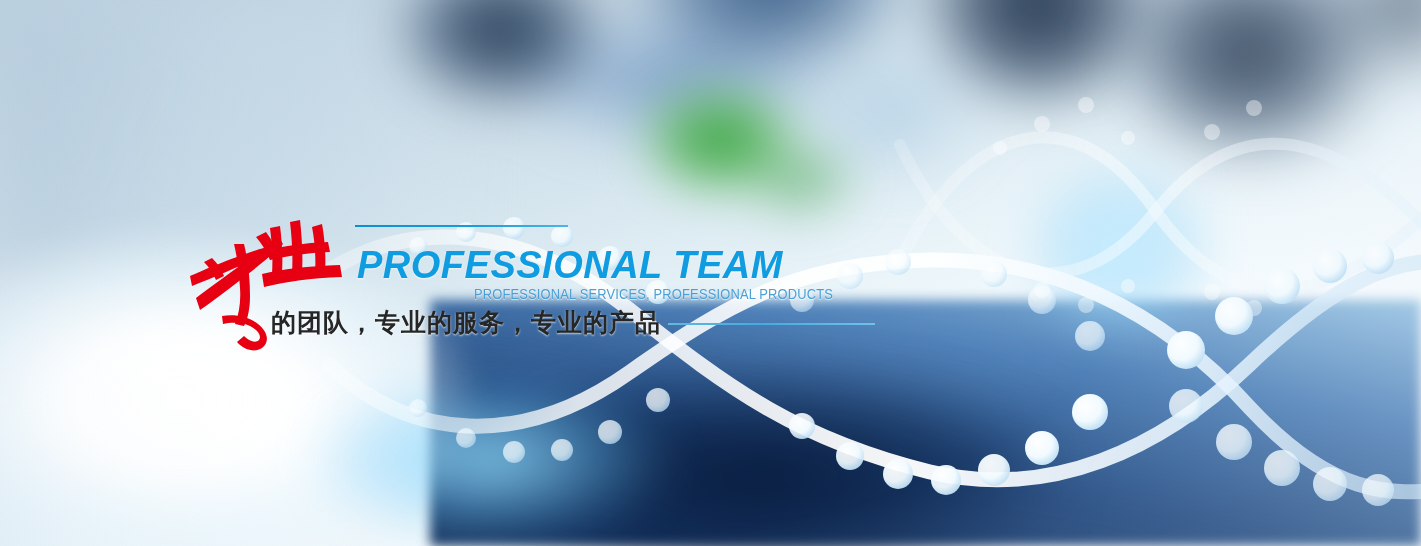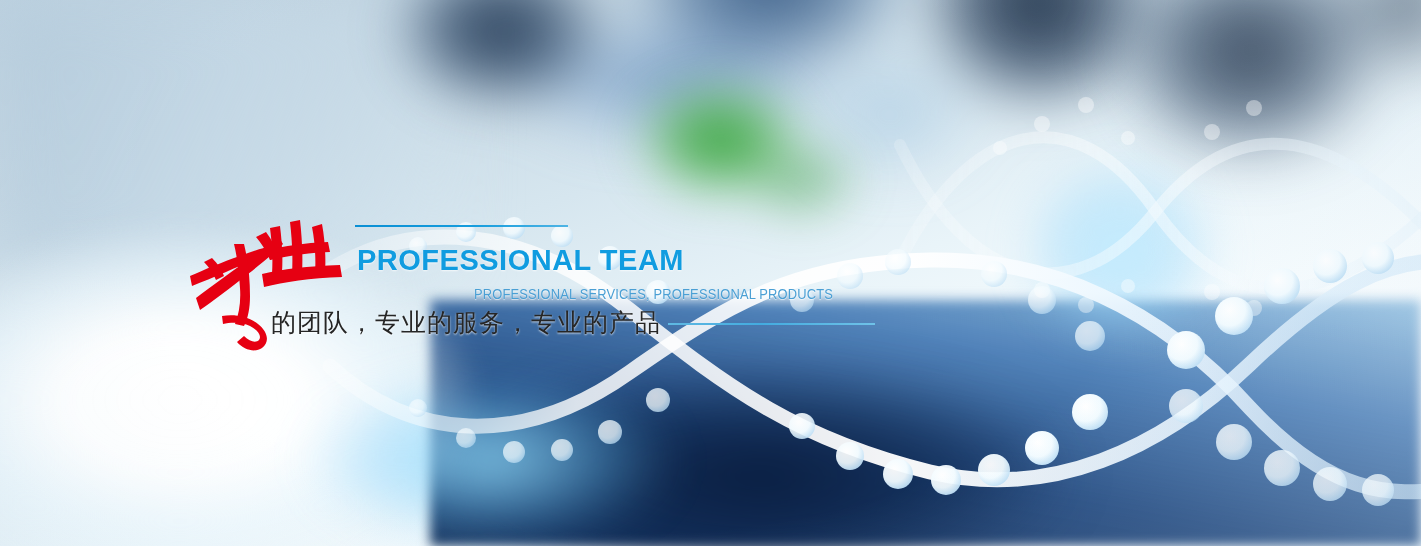--- a/index.html
+++ b/index.html
@@ -97,10 +97,11 @@
   }
   .title {
     position:absolute; left:357px; top:244px;
-    font-size:29px; font-weight:bold; letter-spacing:.5px;
+    font-size:38px; font-weight:bold; letter-spacing:.5px;
     color:#109ce0;
     text-shadow:0 1px 2px rgba(255,255,255,.7);
     white-space:nowrap;
+    font-style:italic;
   }
   .subtitle {
     position:absolute; left:474px; top:285px;

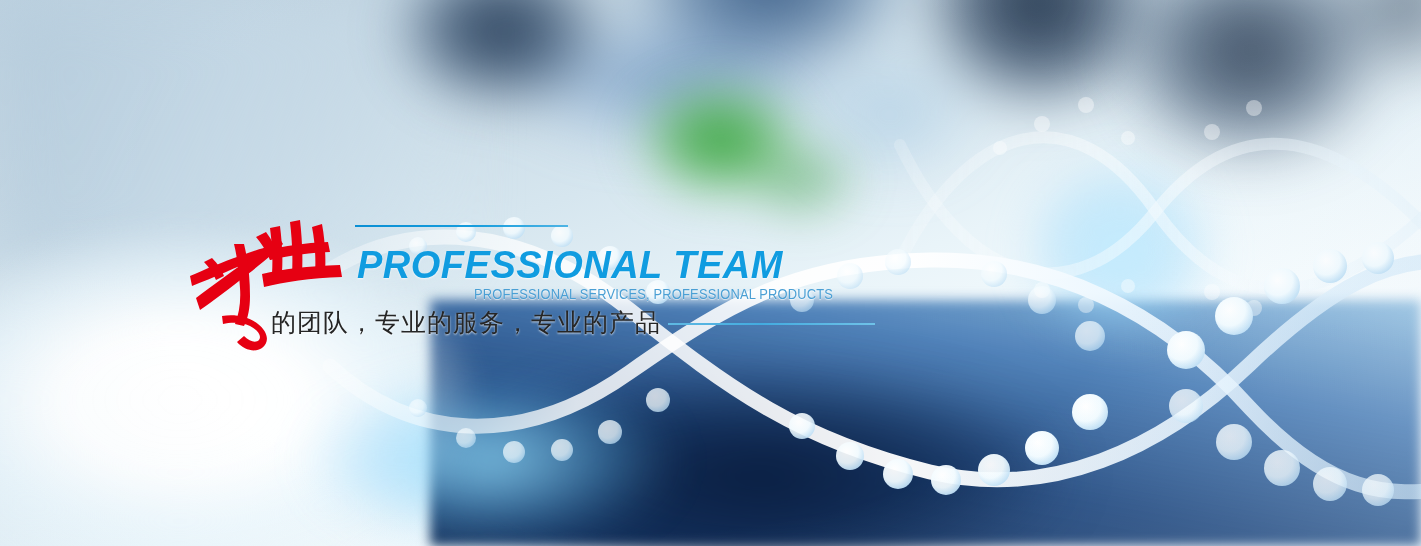--- a/index.html
+++ b/index.html
@@ -113,7 +113,7 @@
   }
   .cn-text {
     position:absolute; left:271px; top:306px;
-    font-size:25px; font-weight:normal; letter-spacing:1px;
+    font-size:25px; font-weight:bold; letter-spacing:1px;
     color:#262626;
     text-shadow:0 1px 2px rgba(255,255,255,.75);
     white-space:nowrap;

